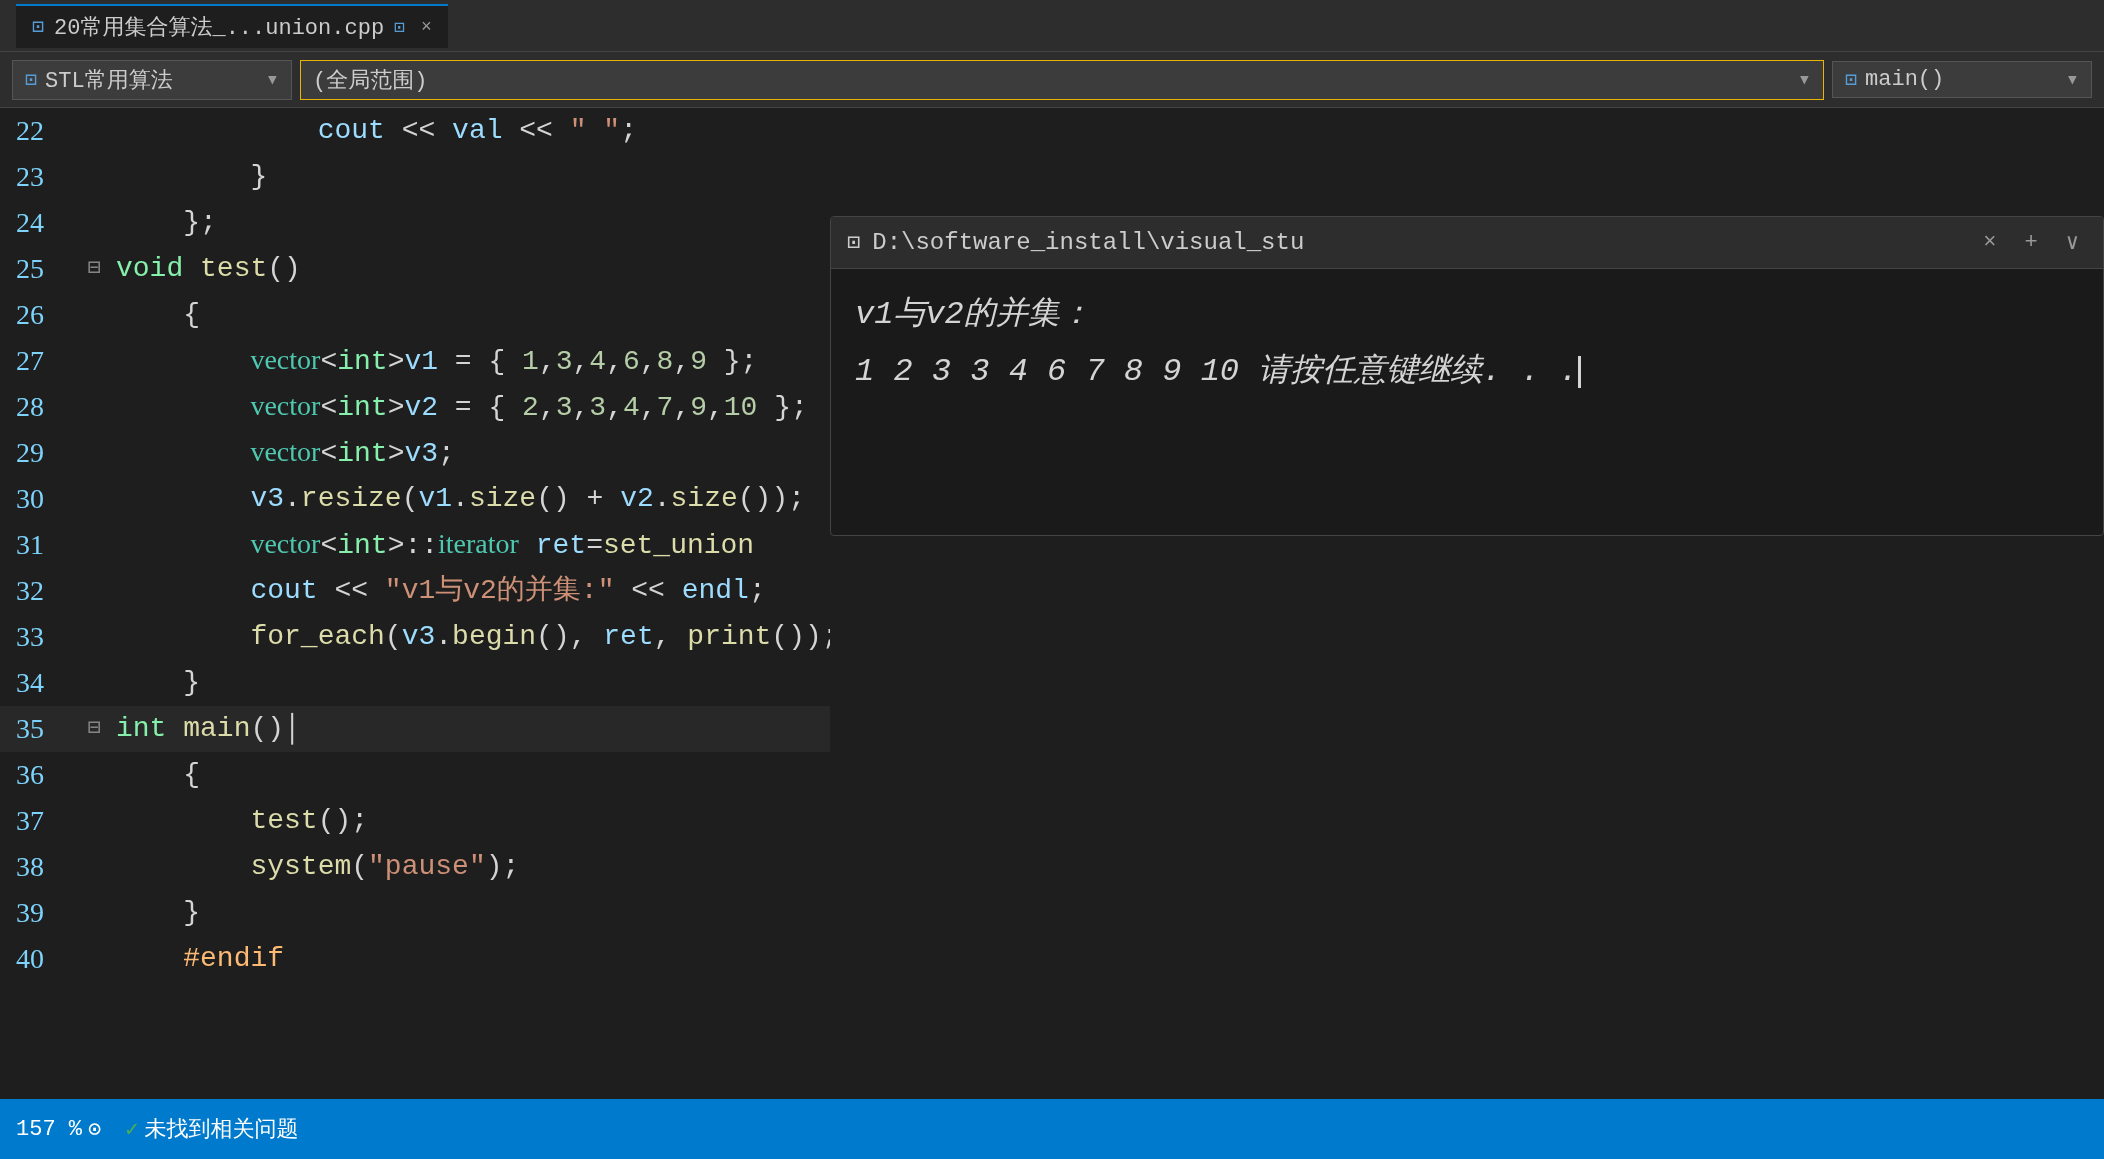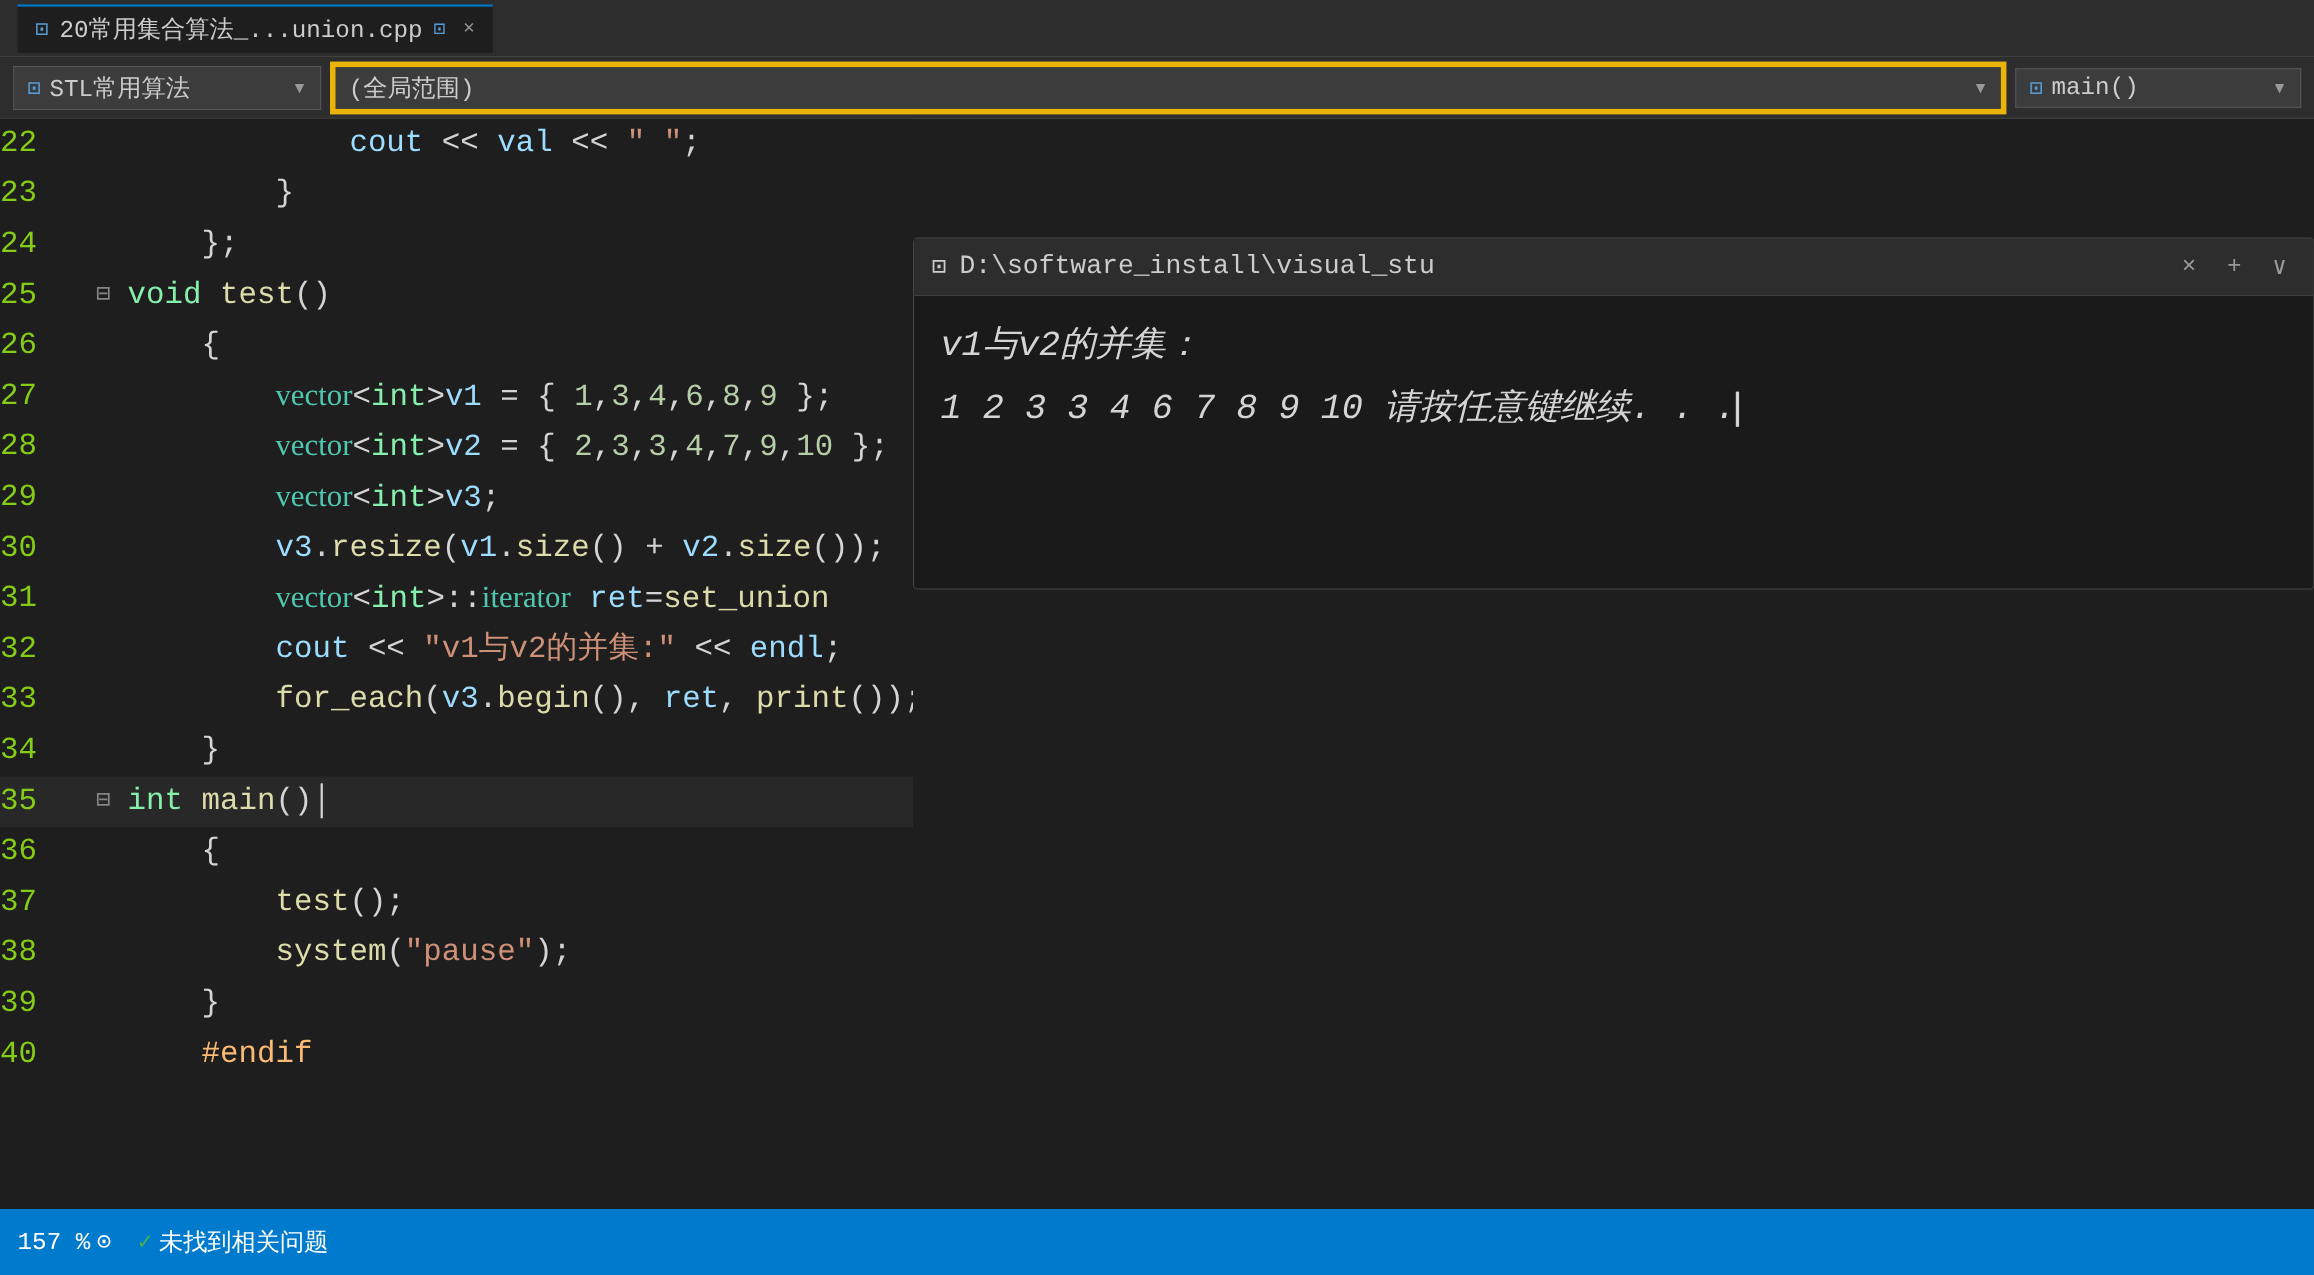--- a/index.html
+++ b/index.html
@@ -65,7 +65,7 @@
     }
     .toolbar-dropdown2 {
       background: #3c3c3c;
-      border: 5px solid #eab308;
+      border: 1px solid #eab308;
       color: #ccc;
       font-size: 22px;
       padding: 4px 12px;

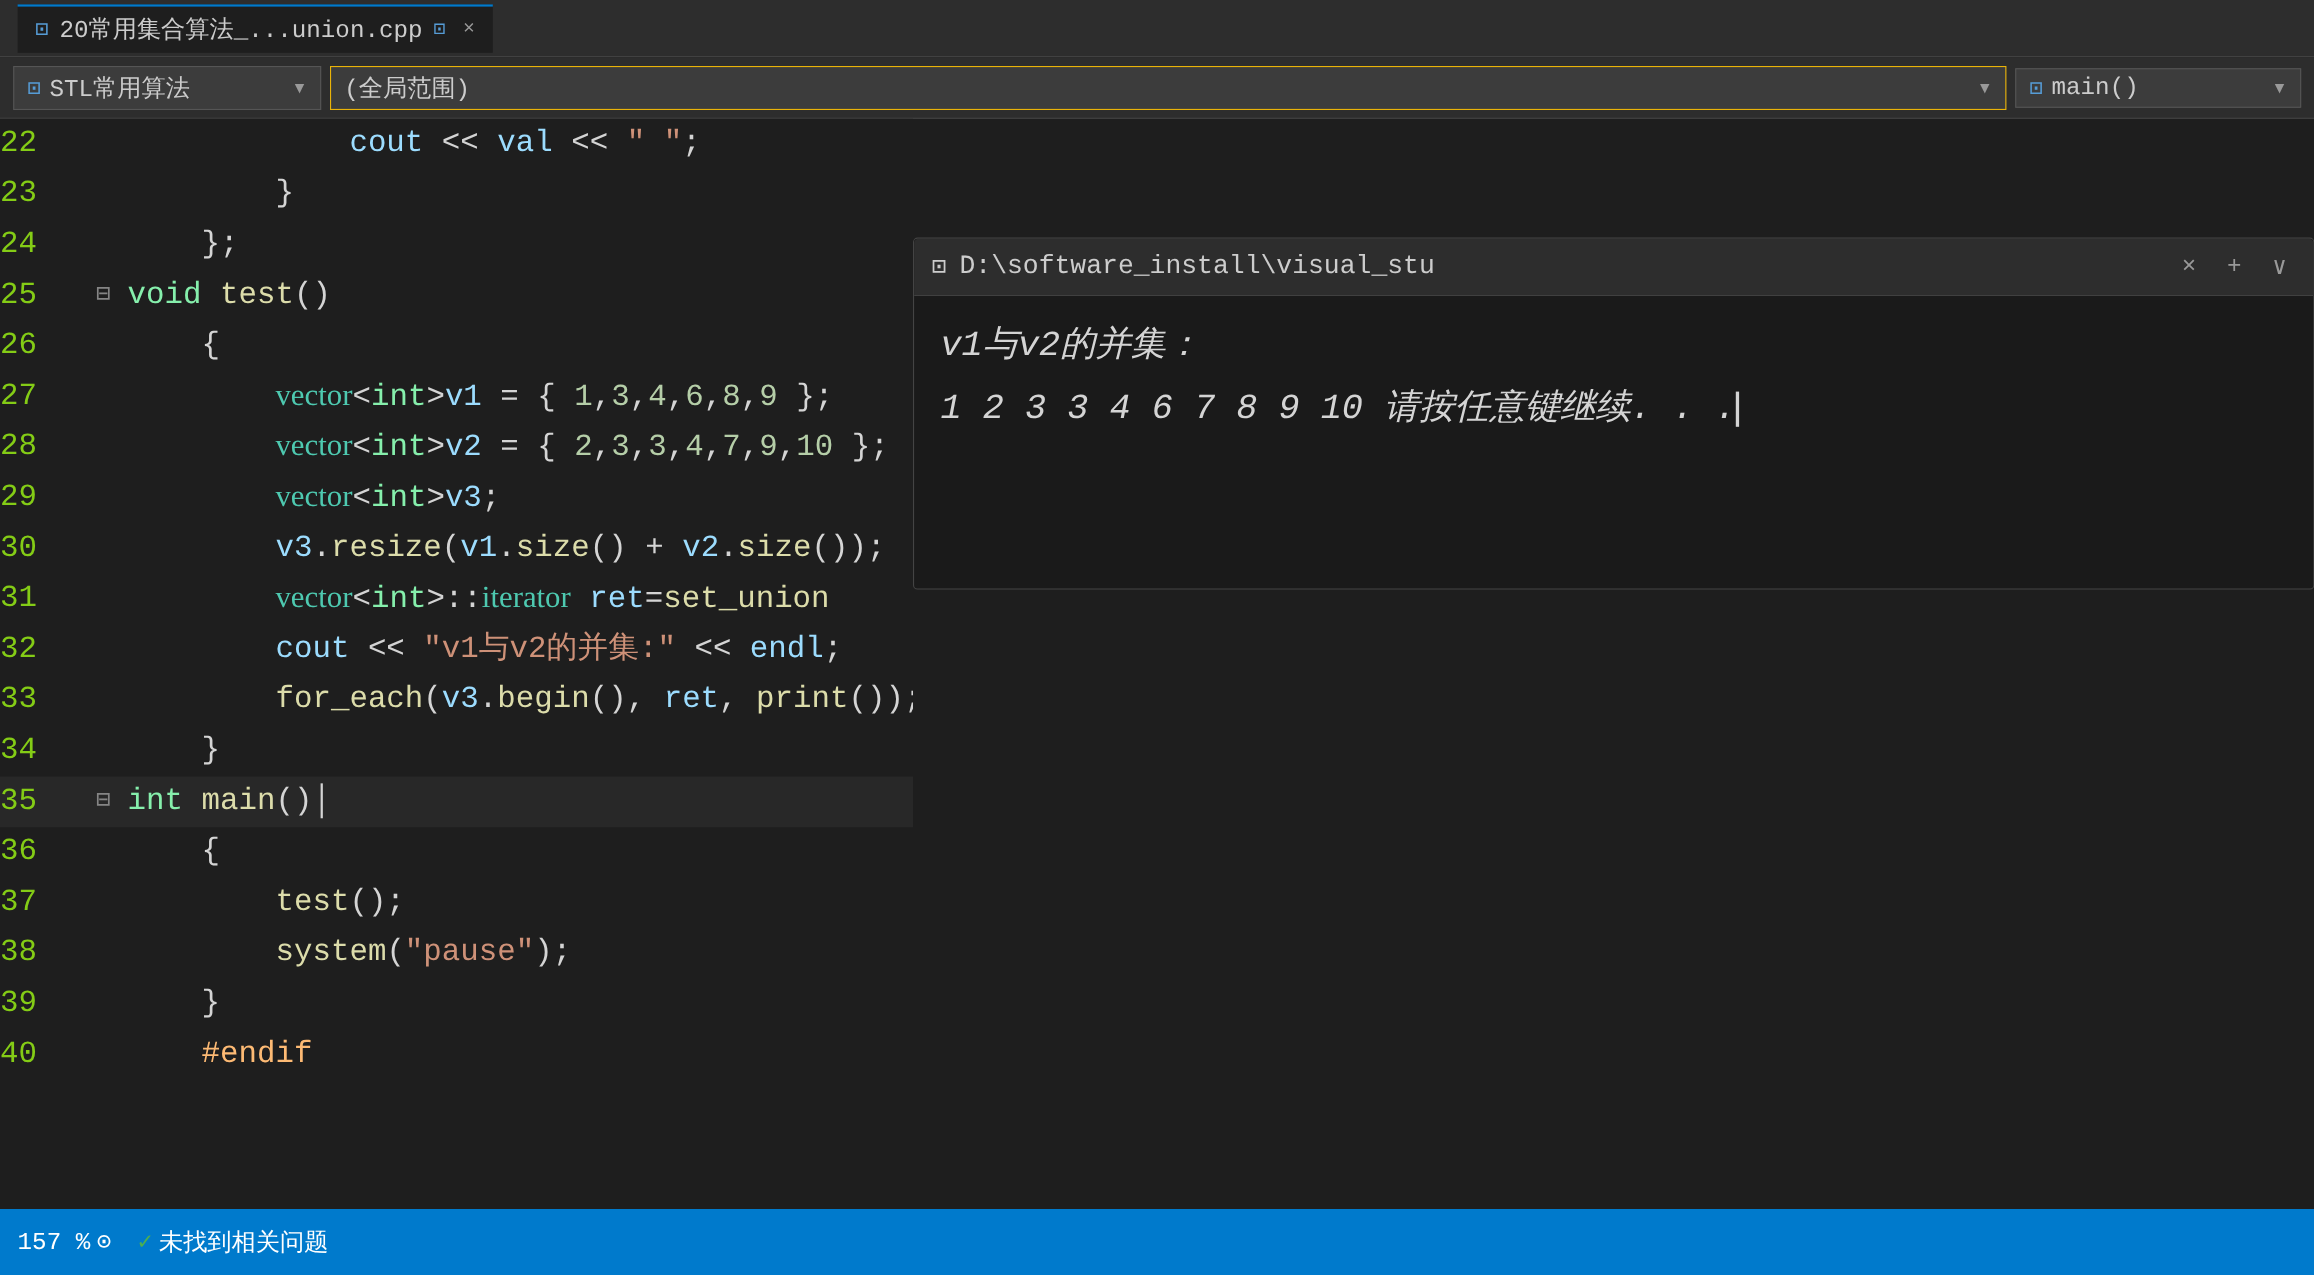--- a/index.html
+++ b/index.html
@@ -118,12 +118,13 @@
     }
 
     .line-num {
-      color: #84cc16;
-      text-align: left;
+      color: #7dd3fc;
+      text-align: center;
       min-width: 80px;
       padding-right: 20px;
       user-select: none;
       flex-shrink: 0;
+      font-family: Liberation Serif, serif;
     }
 
     .fold-icon {

